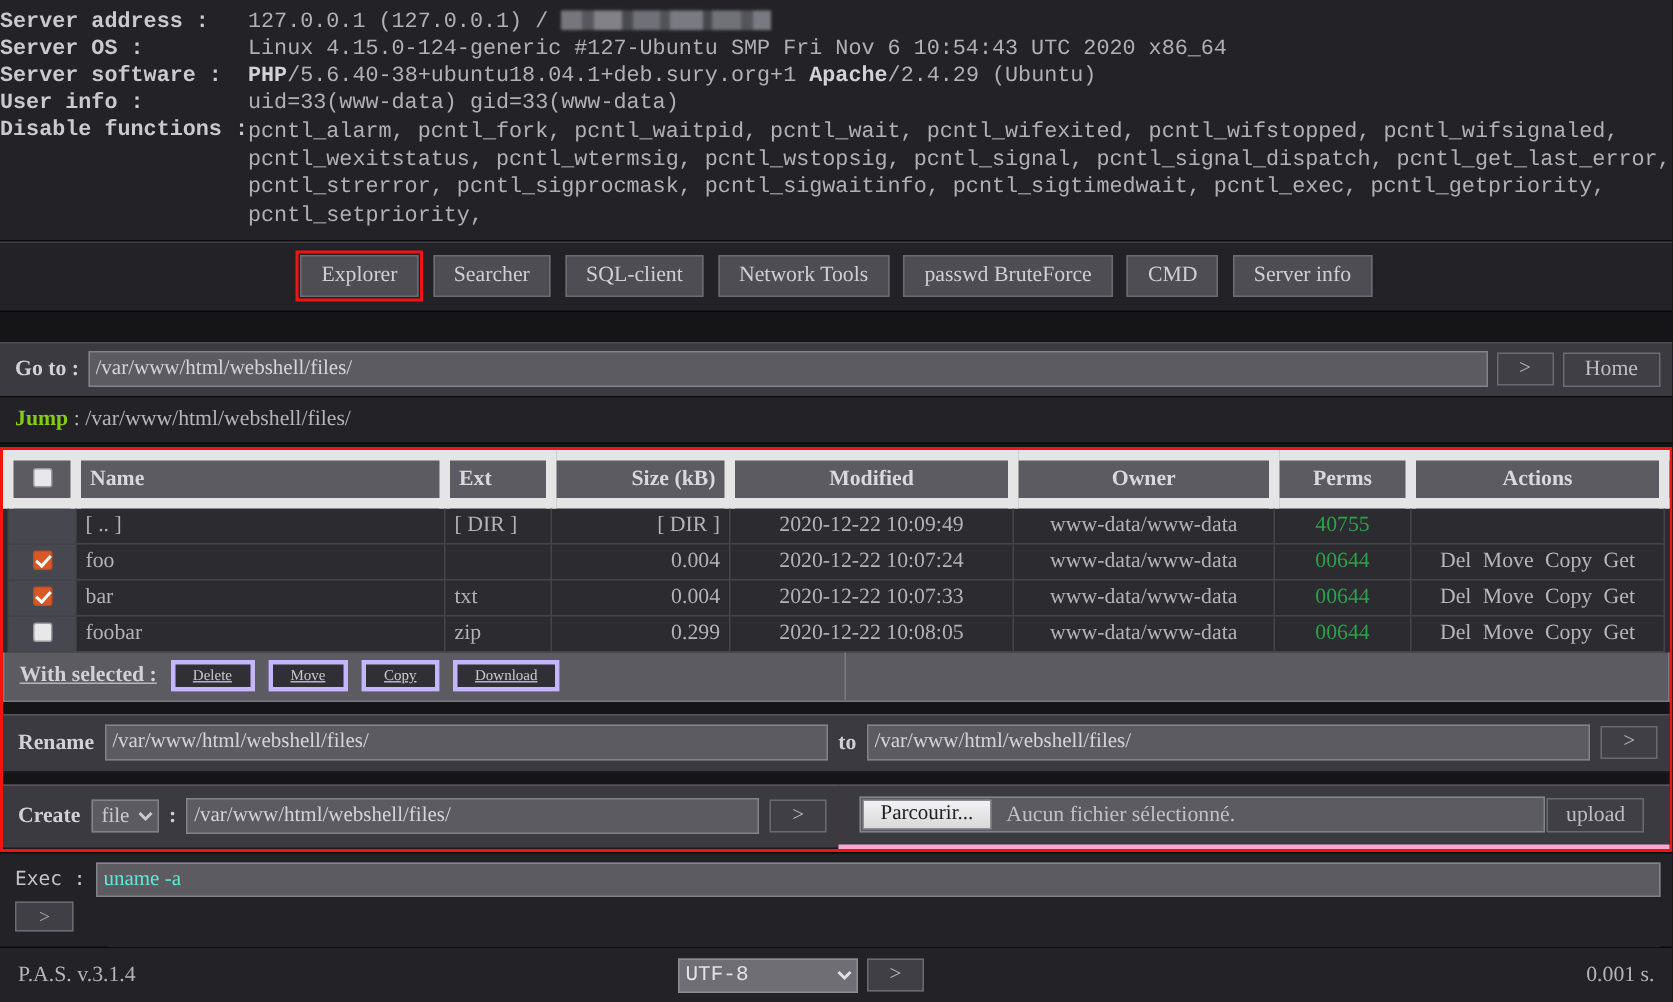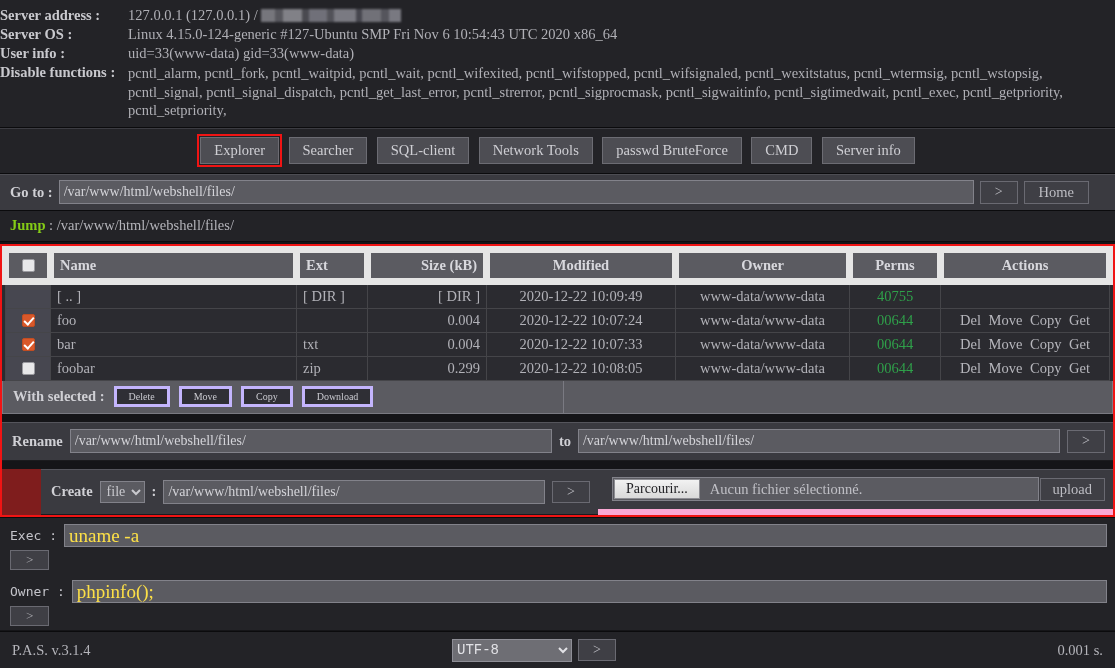--- a/index.html
+++ b/index.html
@@ -28,7 +28,7 @@
     padding: 6px 0 6px 0;
   }
   table.info { border-collapse: collapse; width: 100%; }
-  table.info td { padding: 1px 0; vertical-align: top; }
+  table.info td { padding: 1px 0; vertical-align: top; font-family: Liberation Mono, monospace; }
   td.info-label {
     font-weight: bold;
     color: #c9c9ce;

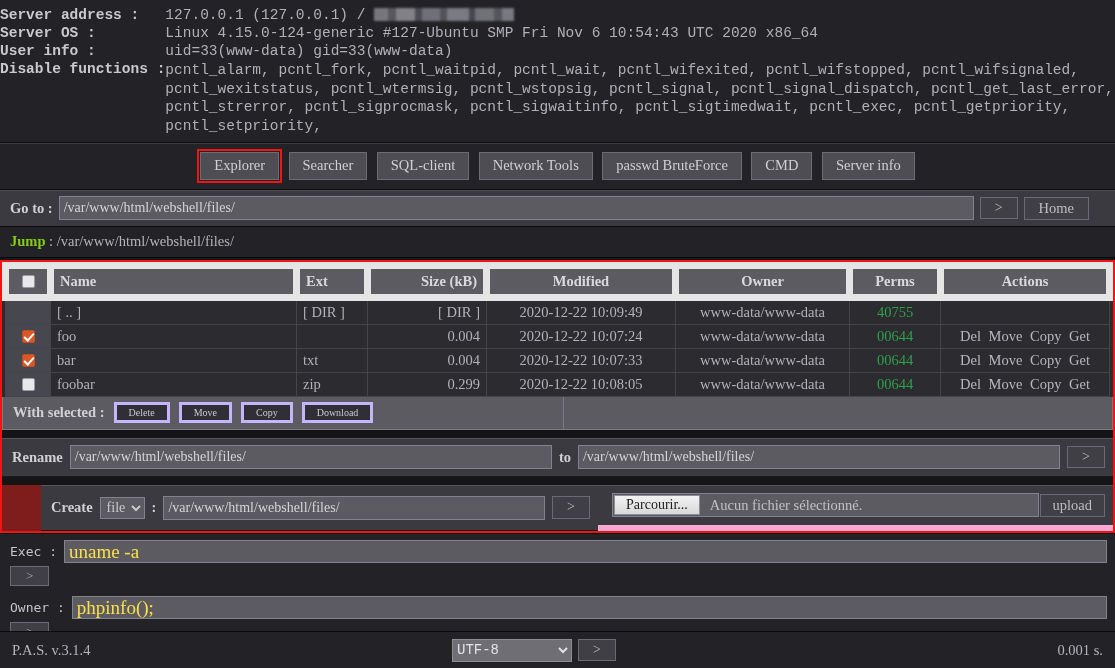--- a/index.html
+++ b/index.html
@@ -362,6 +362,10 @@
       <tr>
         <td class="info-label">Server OS :</td>
         <td class="info-value">Linux 4.15.0-124-generic #127-Ubuntu SMP Fri Nov 6 10:54:43 UTC 2020 x86_64</td>
+      </tr>
+      <tr>
+        <td class="info-label">Server software :</td>
+        <td class="info-value"><b>PHP</b><span>/5.6.40-38+ubuntu18.04.1+deb.sury.org+1 </span><b>Apache</b><span>/2.4.29 (Ubuntu)</span></td>
       </tr>
       <tr>
         <td class="info-label">User info :</td>

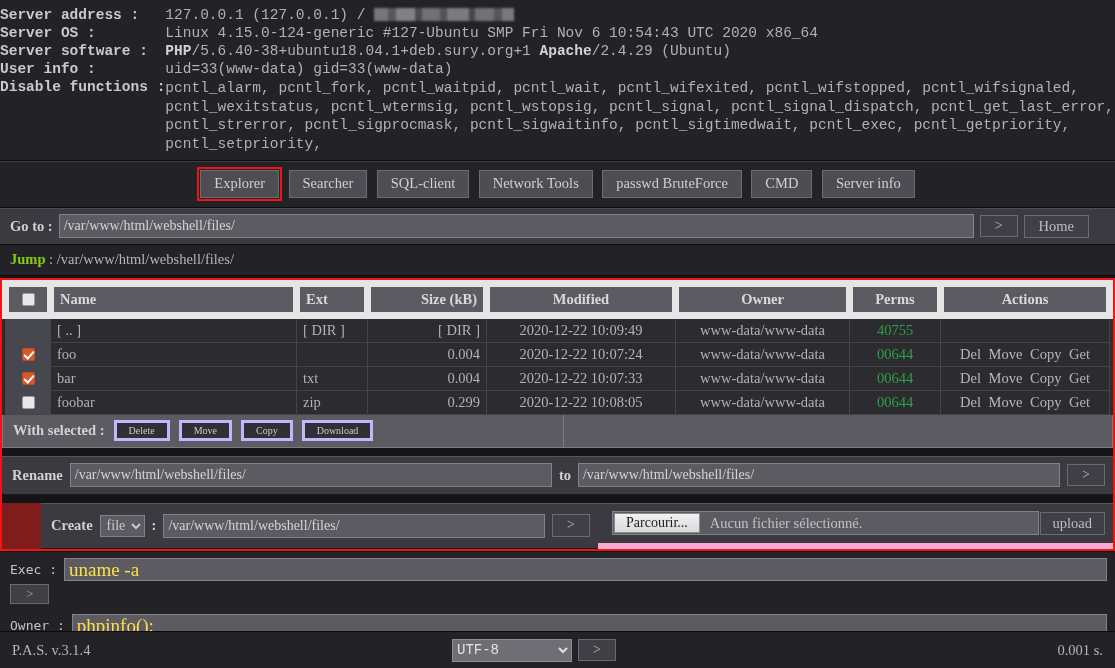--- a/index.html
+++ b/index.html
@@ -84,9 +84,10 @@
     background: #3a3a40;
     border-top: 1px solid #4d4d53;
     border-bottom: 1px solid #0b0b0d;
-    padding: 5px 26px 6px 10px;
+    padding: 5px 8px 6px 10px;
     display: flex; align-items: center;
     gap: 6px;
+    margin-top: 20px;
   }
   .lbl-bold { font-weight: bold; color: #d0d0d5; white-space: nowrap; font-size: 14.5px; }
   input.txt {

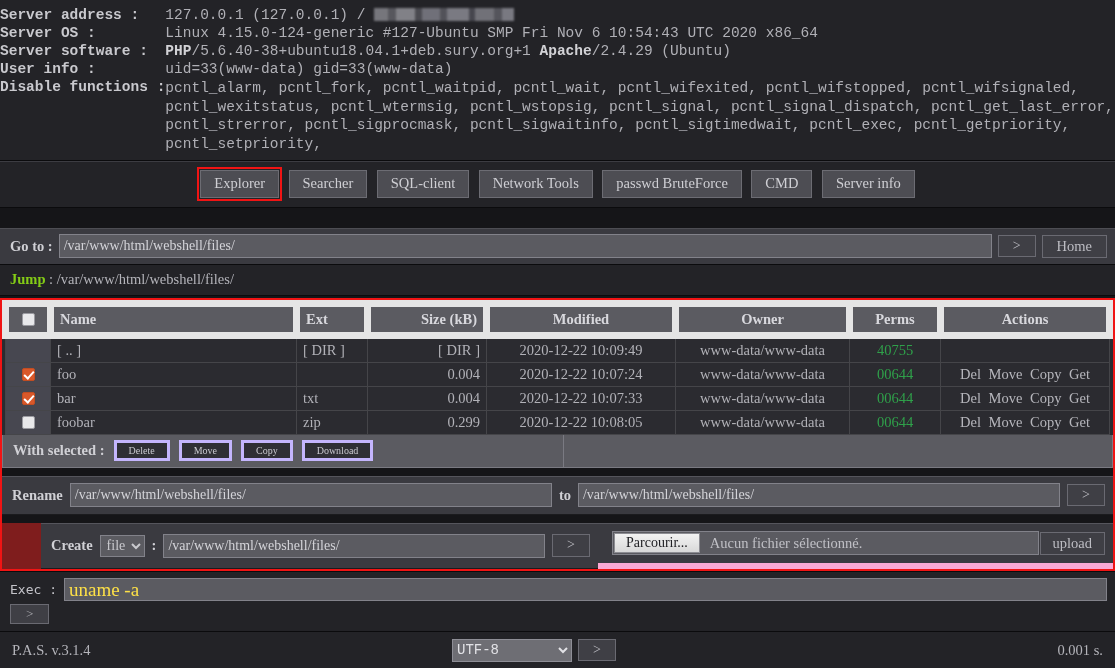--- a/index.html
+++ b/index.html
@@ -199,7 +199,7 @@
   }
 
   
-  .withsel-wrap { display: flex; background: #5b5b61; border: 1px solid #7a7a82; border-top: none; }
+  .withsel-wrap { display: flex; background: #5b5b61; border: 1px solid #7a7a82; border-top: none; text-decoration: underline; }
   .withsel {
     flex: 0 0 auto;
     padding: 5px 8px 6px 10px;

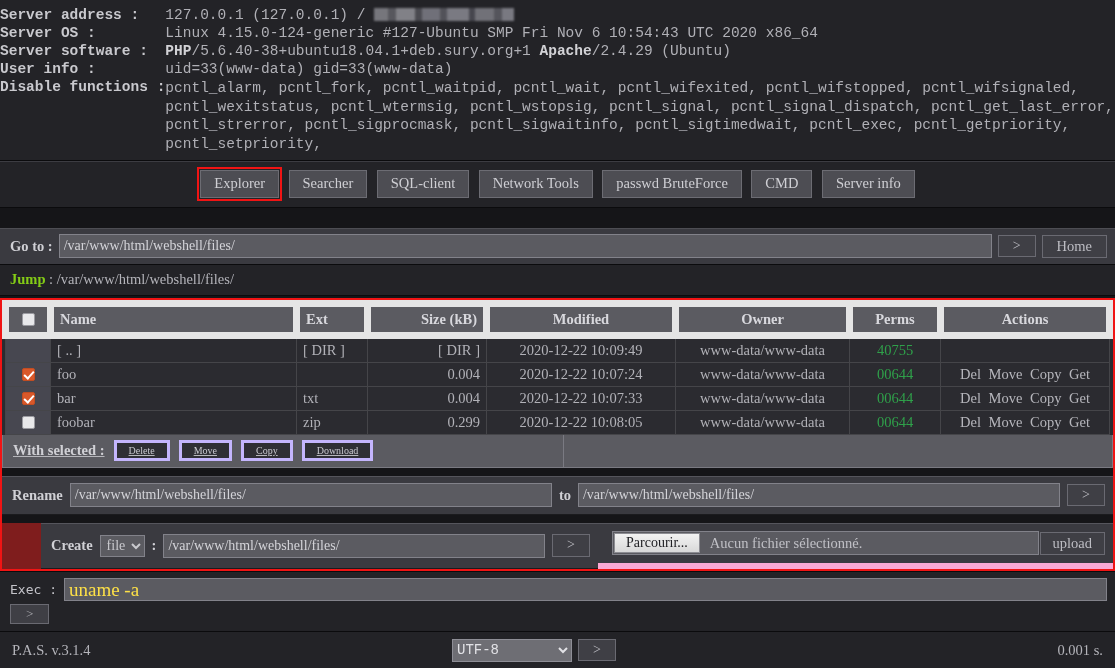--- a/index.html
+++ b/index.html
@@ -229,7 +229,7 @@
   }
 
   
-  .create-wrap { display: flex; background: #7f1d1d; padding-left: 39px; }
+  .create-wrap { display: flex; background: #7f1d1d; }
   .create-bar {
     background: #3a3a40;
     border-top: 1px solid #55555c;

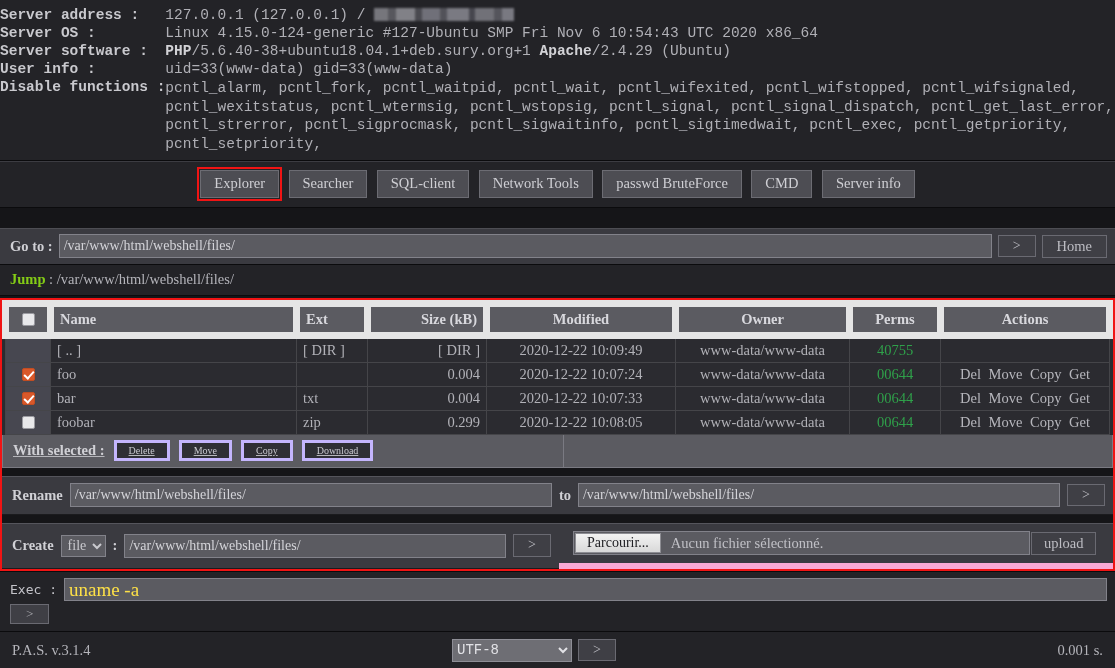--- a/index.html
+++ b/index.html
@@ -241,7 +241,7 @@
   .upload-bar {
     background: #3a3a40;
     border-top: 1px solid #55555c;
-    border-bottom: 6px solid #f9a8d4;
+    border-bottom: 3px solid #f9a8d4;
     padding: 7px 8px 8px 14px;
     display: flex; align-items: center; gap: 1px;
     flex: 1 1 auto;

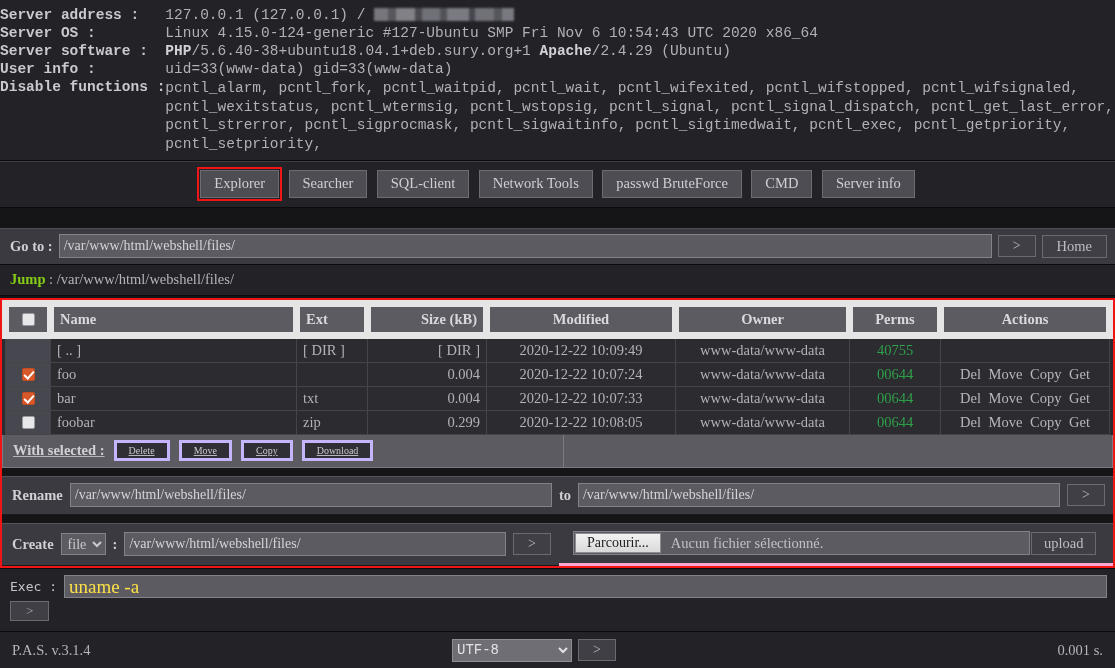--- a/index.html
+++ b/index.html
@@ -303,9 +303,9 @@
   input.cmd {
     background: #5b5b61;
     border: 1px solid #82828a;
-    color: #fde047;
-    font-family: "Liberation Serif", serif;
-    font-size: 19px;
+    color: #5eead4;
+    font-family: "Liberation Serif", serif;
+    font-size: 14px;
     padding: 2px 4px;
     outline: none;
     height: 17px;

